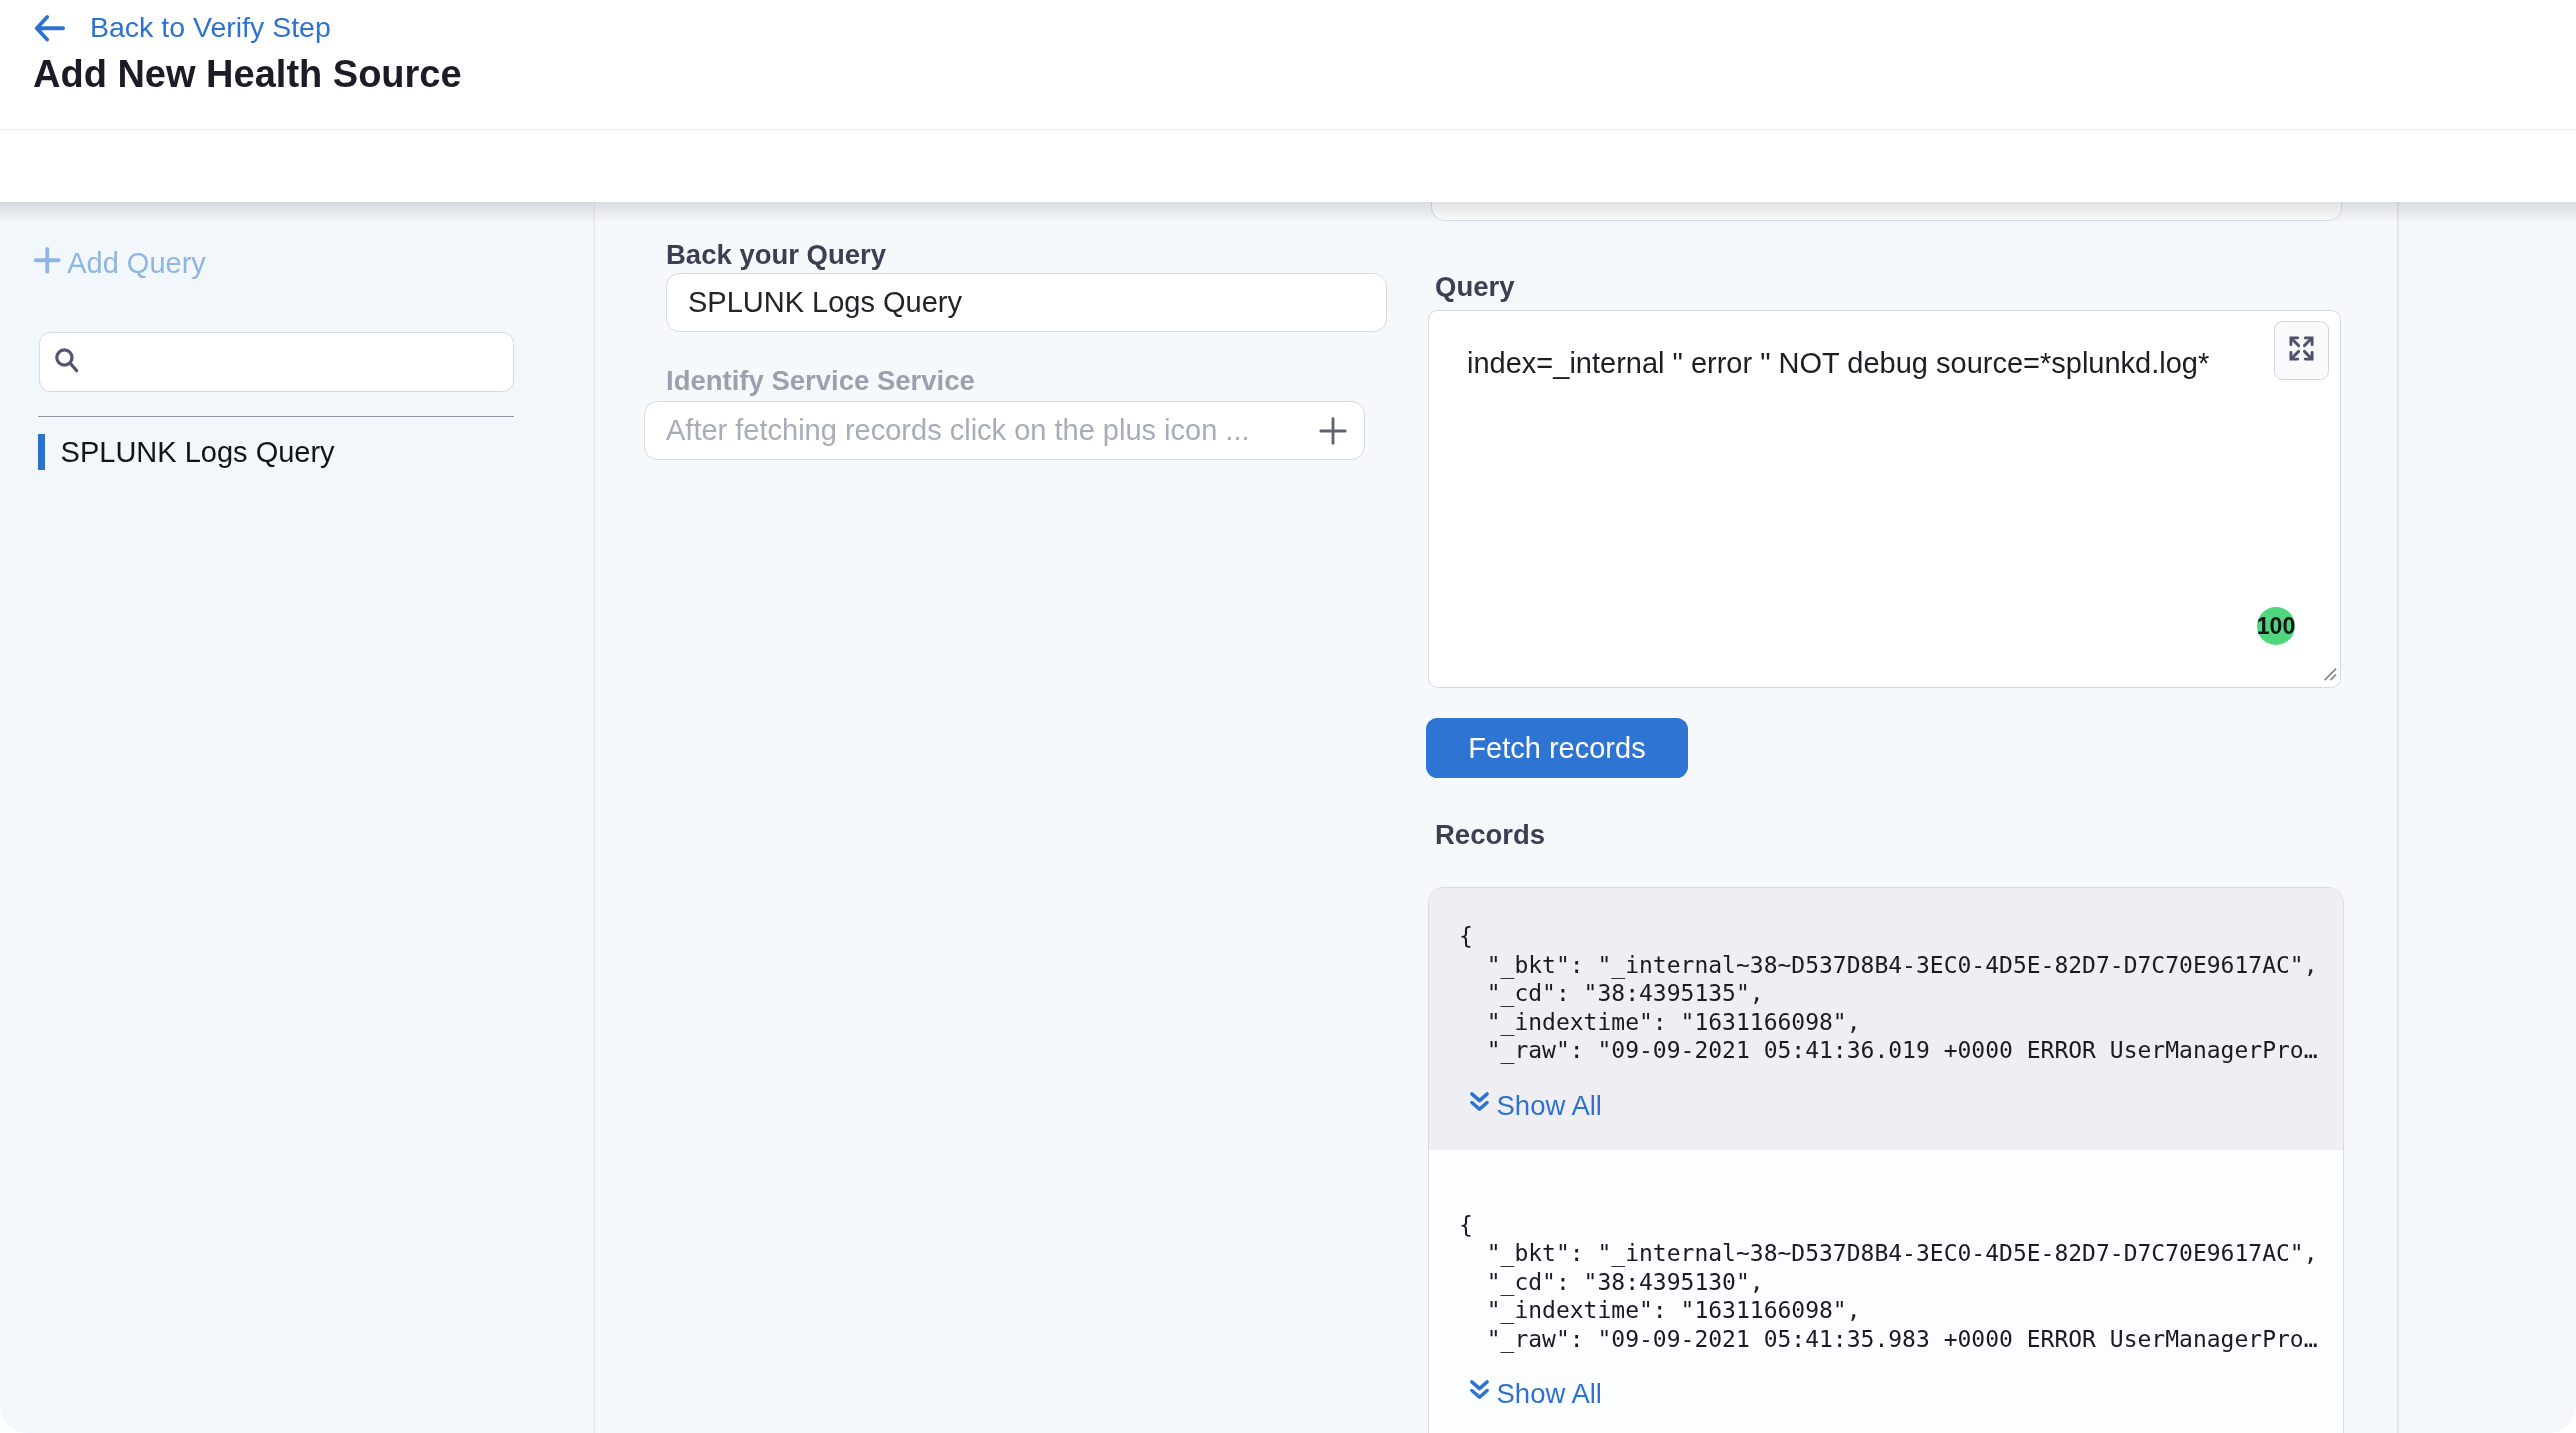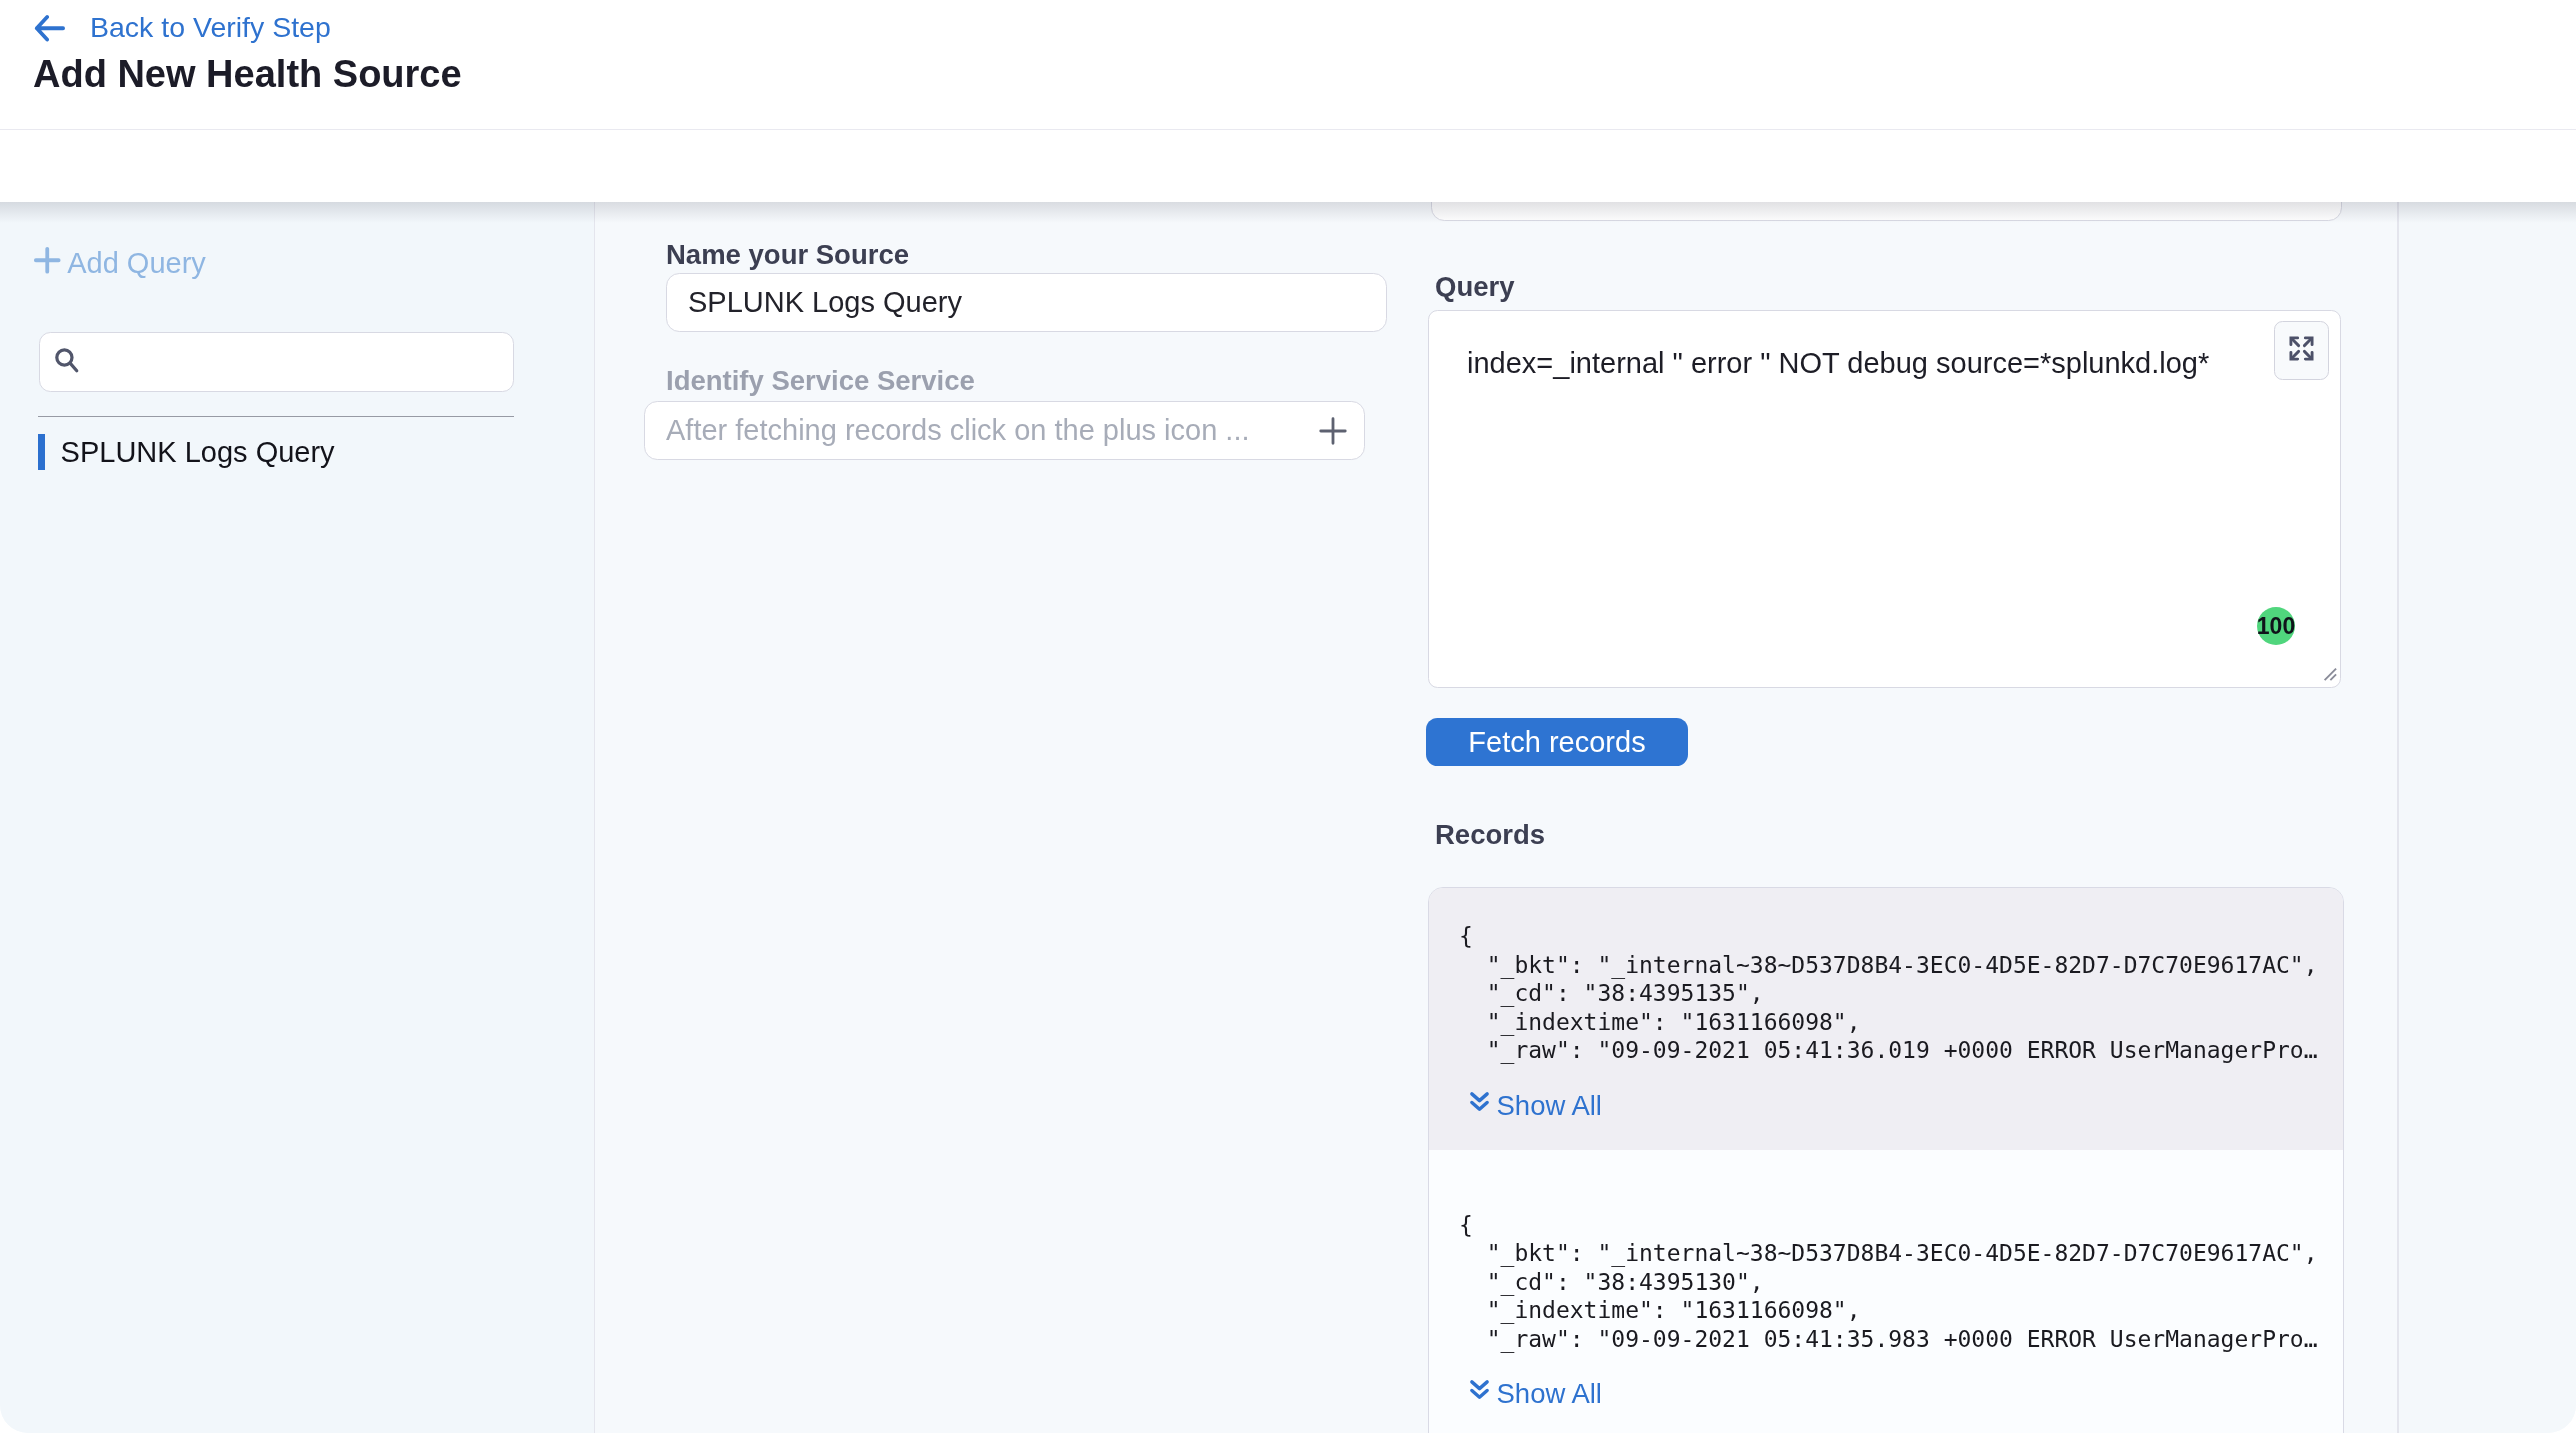--- a/index.html
+++ b/index.html
@@ -138,7 +138,7 @@
       </div>
     </div>
 
-    <div class="form-label" style="left:666px;top:37px;">Name your Source</div>
+    <div class="form-label" style="left:666px;top:37px;">Back your Query</div>
     <div class="text-input" style="left:666px;top:71px;width:721px;">
       <input type="text" value="SPLUNK Logs Query" style="">
     </div>

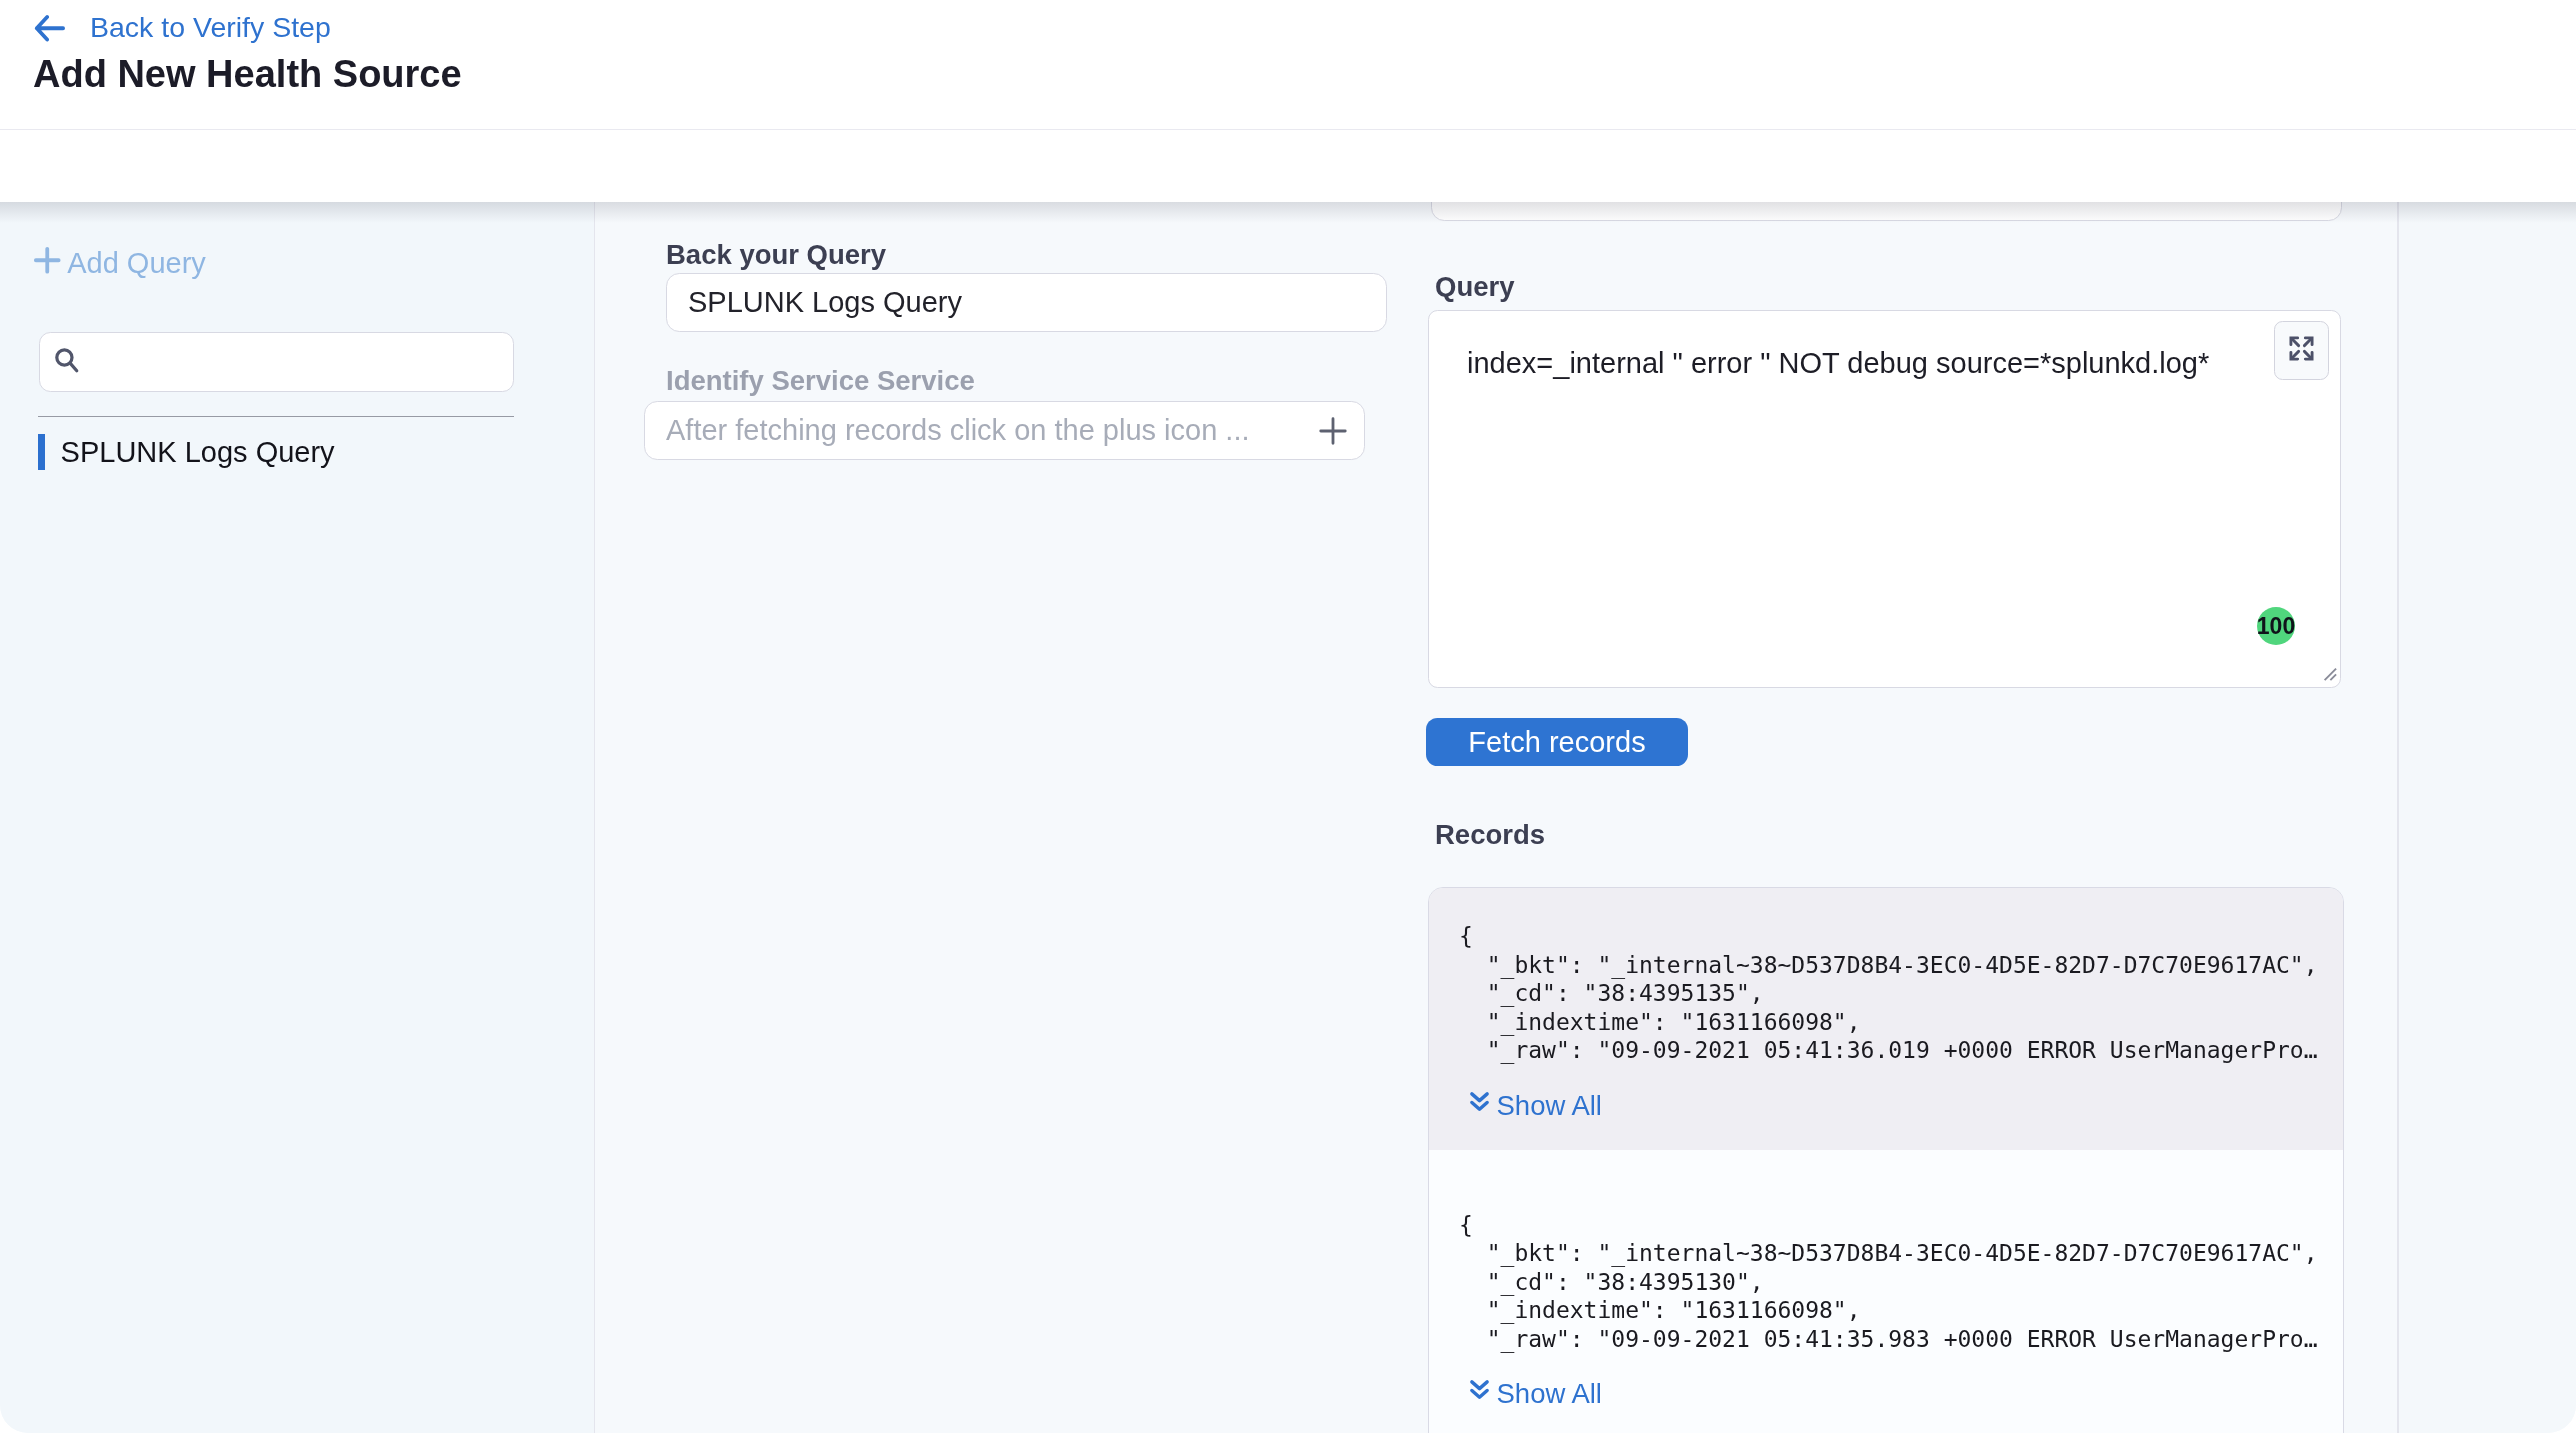--- a/index.html
+++ b/index.html
@@ -71,7 +71,7 @@
               font-size:23px;font-weight:700;color:#10131a;}
   .resize-handle{position:absolute;right:1.9px;bottom:1.9px;cursor:nwse-resize;}
 
-  .fetch-btn{position:absolute;left:1426px;top:516px;width:262px;height:48px;background:#2e74d2;
+  .fetch-btn{position:absolute;left:1426px;top:516px;width:262px;height:60px;background:#2e74d2;
               border:none;border-radius:11.4px;color:#fff;font-size:29px;font-weight:500;
               font-family:inherit;cursor:pointer;}
   .records-label{position:absolute;left:1435px;top:617px;font-size:27.5px;font-weight:600;color:#3c3f52;}

